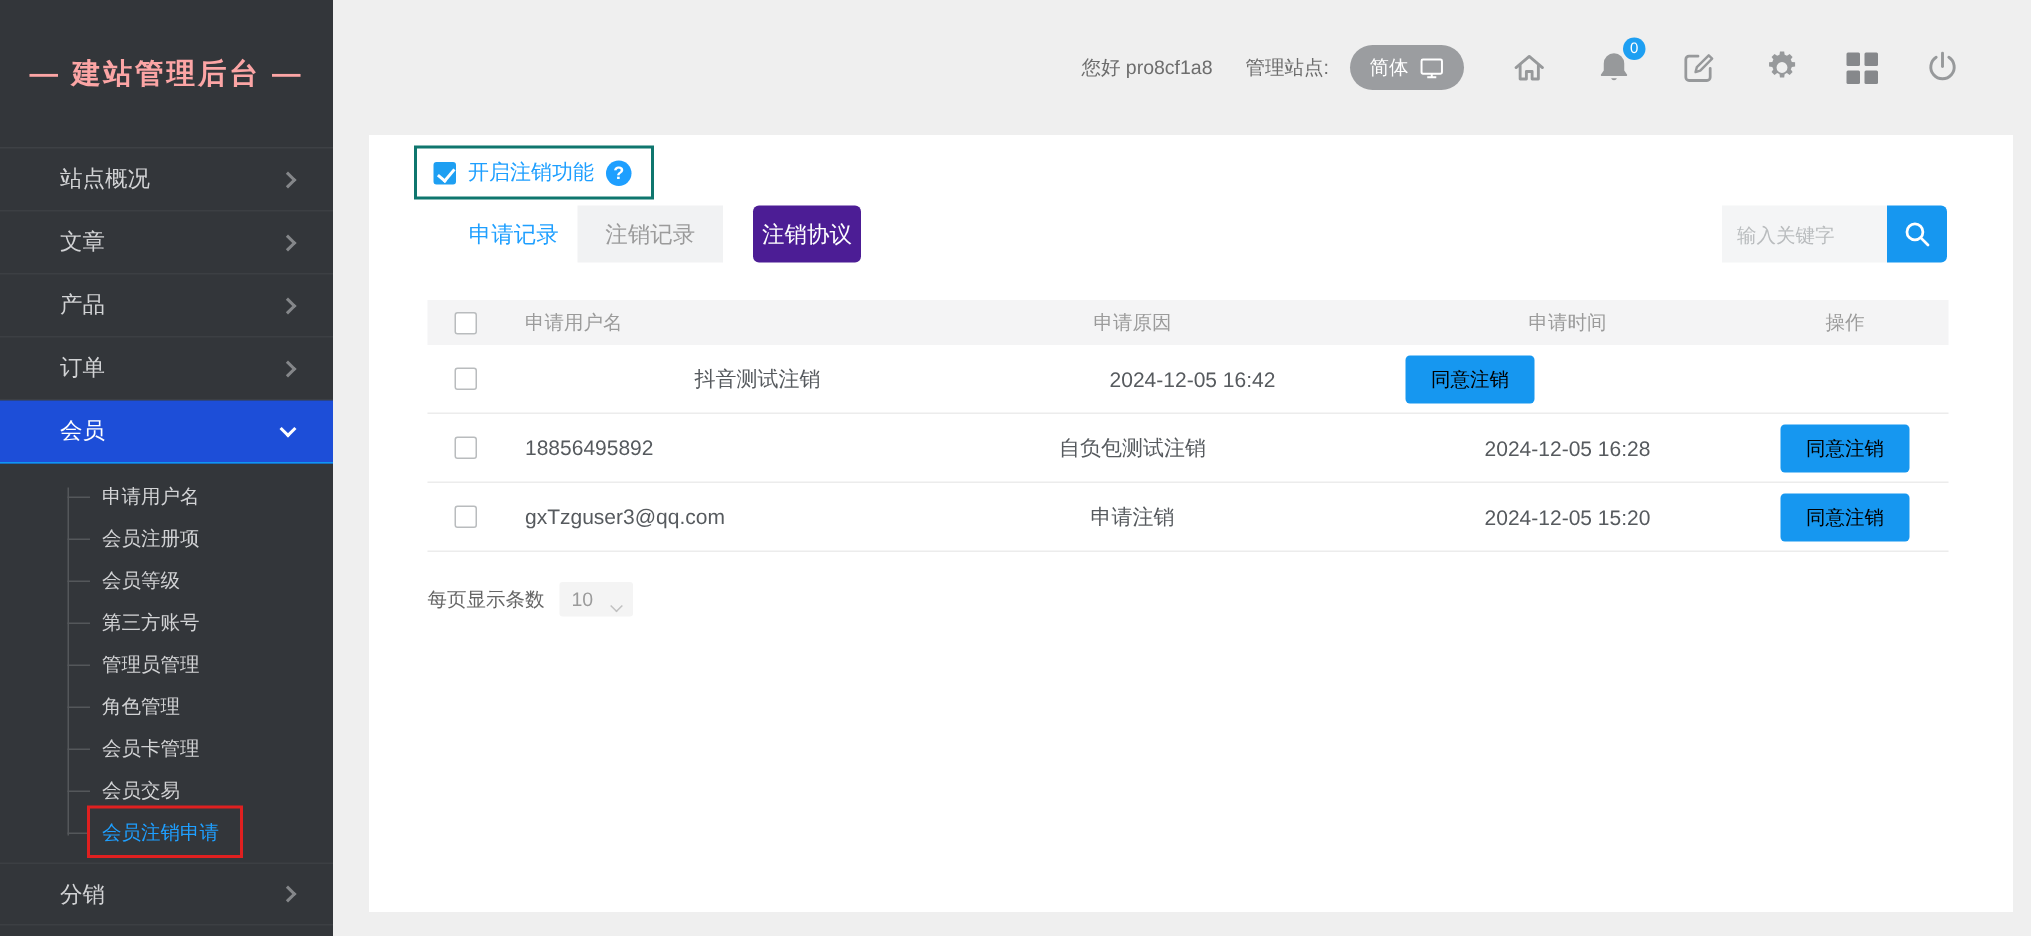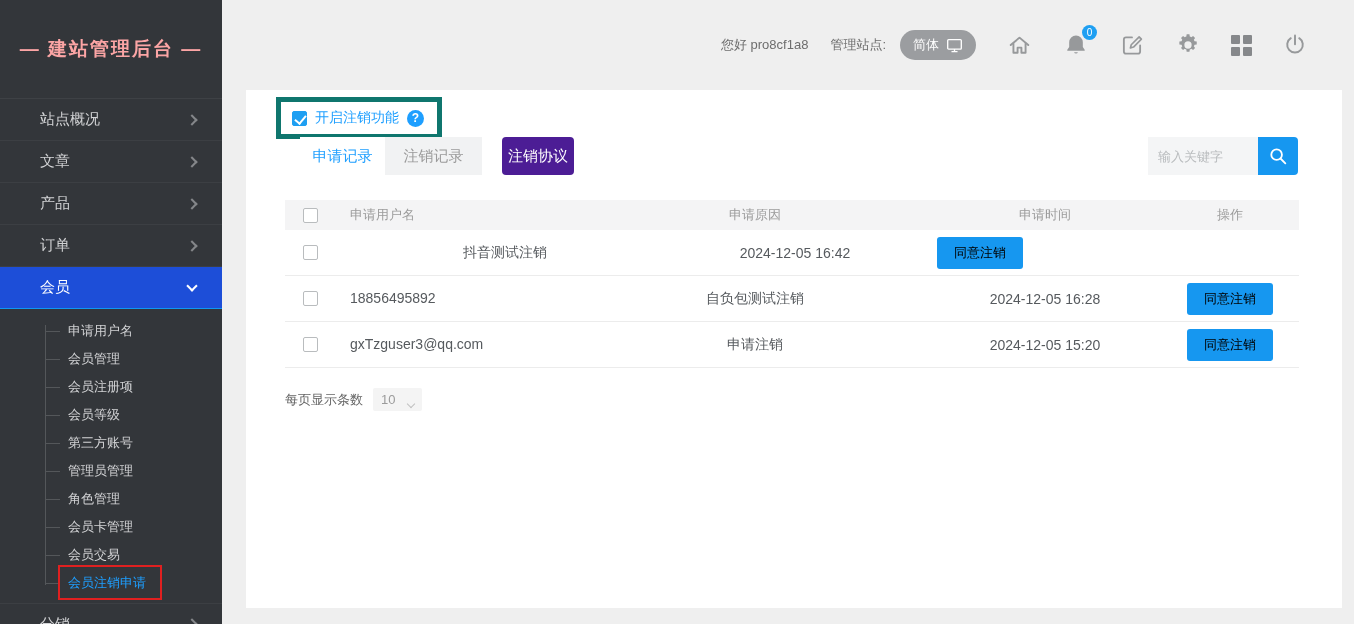--- a/index.html
+++ b/index.html
@@ -45,7 +45,7 @@
   
   .card { position:absolute; left:246px; top:90px; width:1096px; height:518px; background:#ffffff; z-index:1; }
   .annot-enable { position:absolute; left:30px; top:7px; display:inline-flex; align-items:center; gap:8px;
-    border:5px solid #0f766e; padding:7px 13px 7px 11px; }
+    border:2px solid #0f766e; padding:7px 13px 7px 11px; }
   .cb { width:15px; height:15px; border:1px solid #b9bcbe; border-radius:2px; background:#fff; cursor:pointer; flex:0 0 auto; }
   .cb.checked { background:#1e9ff2; border-color:#1e9ff2; position:relative; }
   .cb.checked::after { content:""; position:absolute; left:4px; top:1px; width:5px; height:9px;

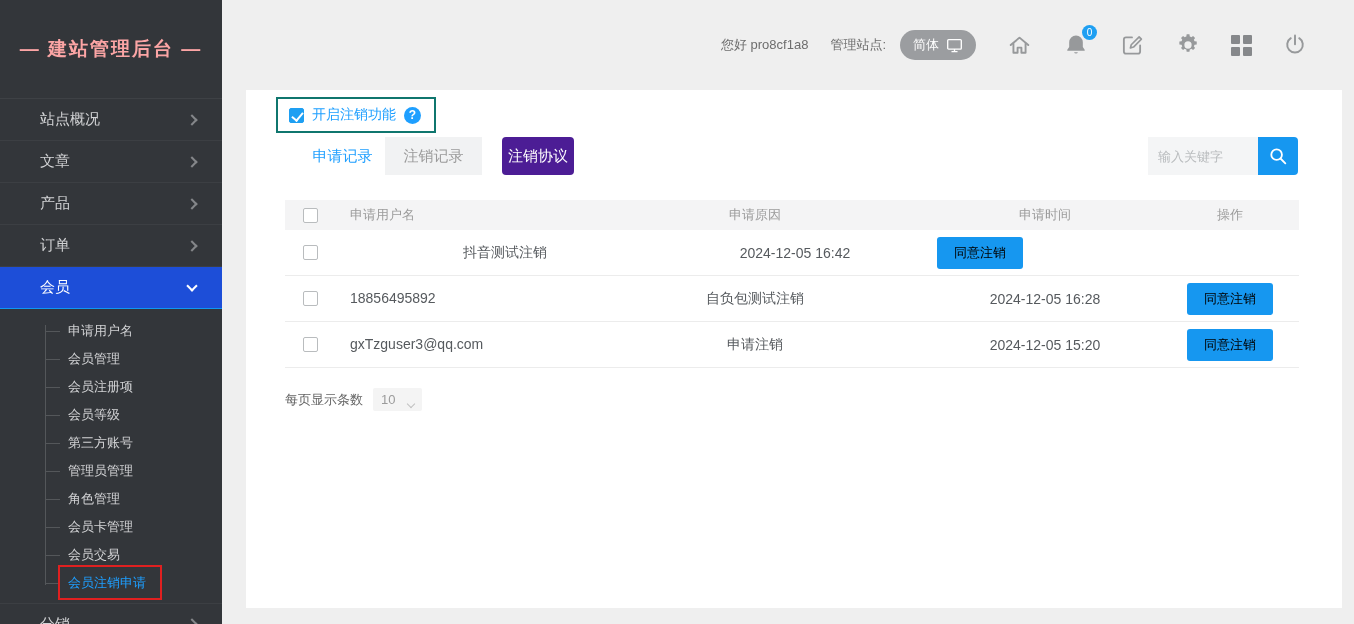--- a/index.html
+++ b/index.html
@@ -120,7 +120,6 @@
   <div class="submenu">
     <div class="tree-line"></div>
     <div class="submenu-item">申请用户名</div>
-    <div class="submenu-item">会员管理</div>
     <div class="submenu-item">会员注册项</div>
     <div class="submenu-item">会员等级</div>
     <div class="submenu-item">第三方账号</div>

